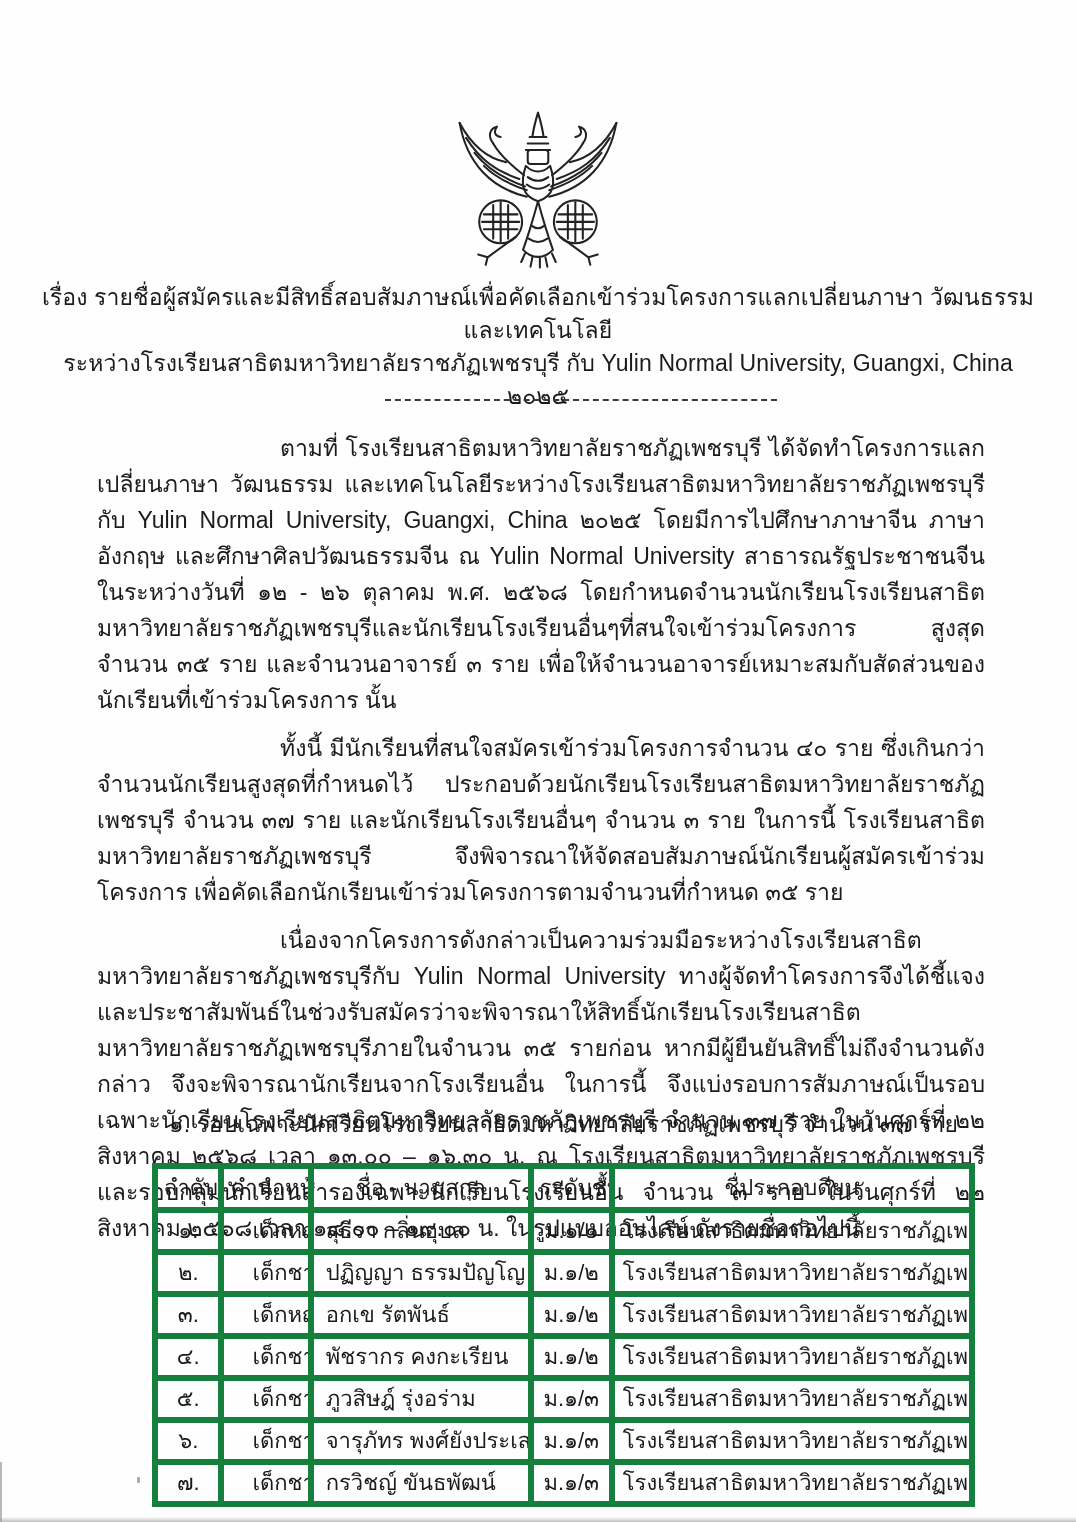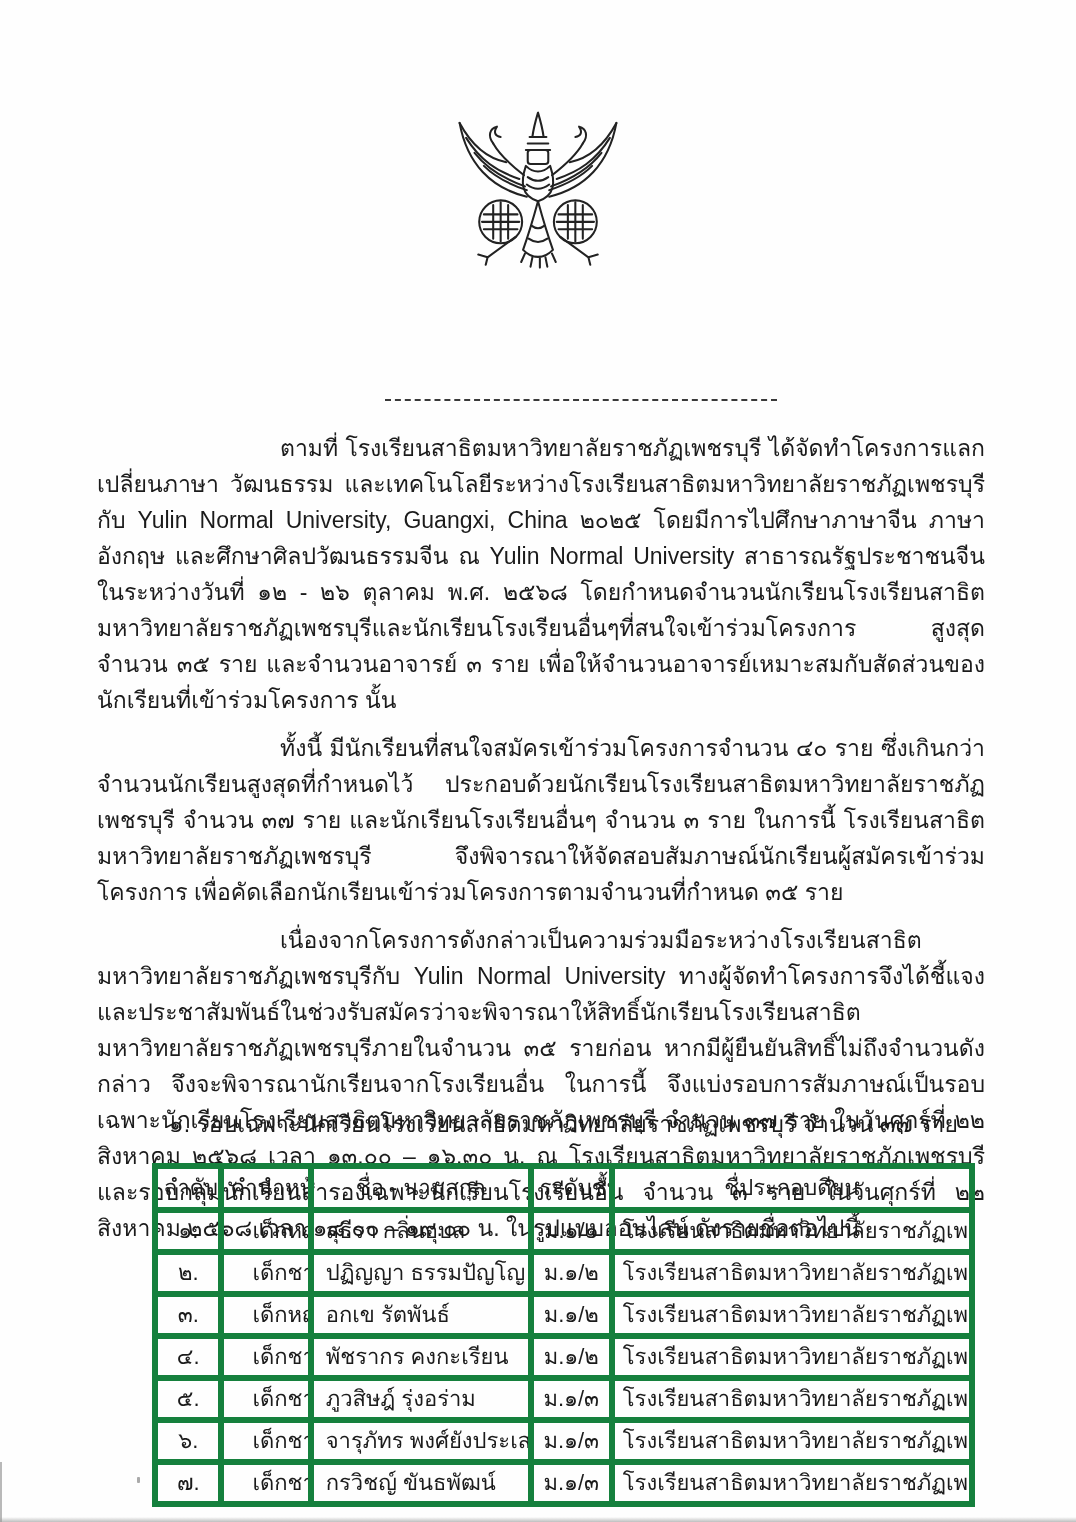--- a/index.html
+++ b/index.html
@@ -132,6 +132,7 @@
   </div>
 
   <div class="title-block">
+    <div>เรื่อง รายชื่อผู้สมัครและมีสิทธิ์สอบสัมภาษณ์เพื่อคัดเลือกเข้าร่วมโครงการแลกเปลี่ยนภาษา วัฒนธรรม และเทคโนโลยี</div>
   </div>
 
   <div class="divider"></div>

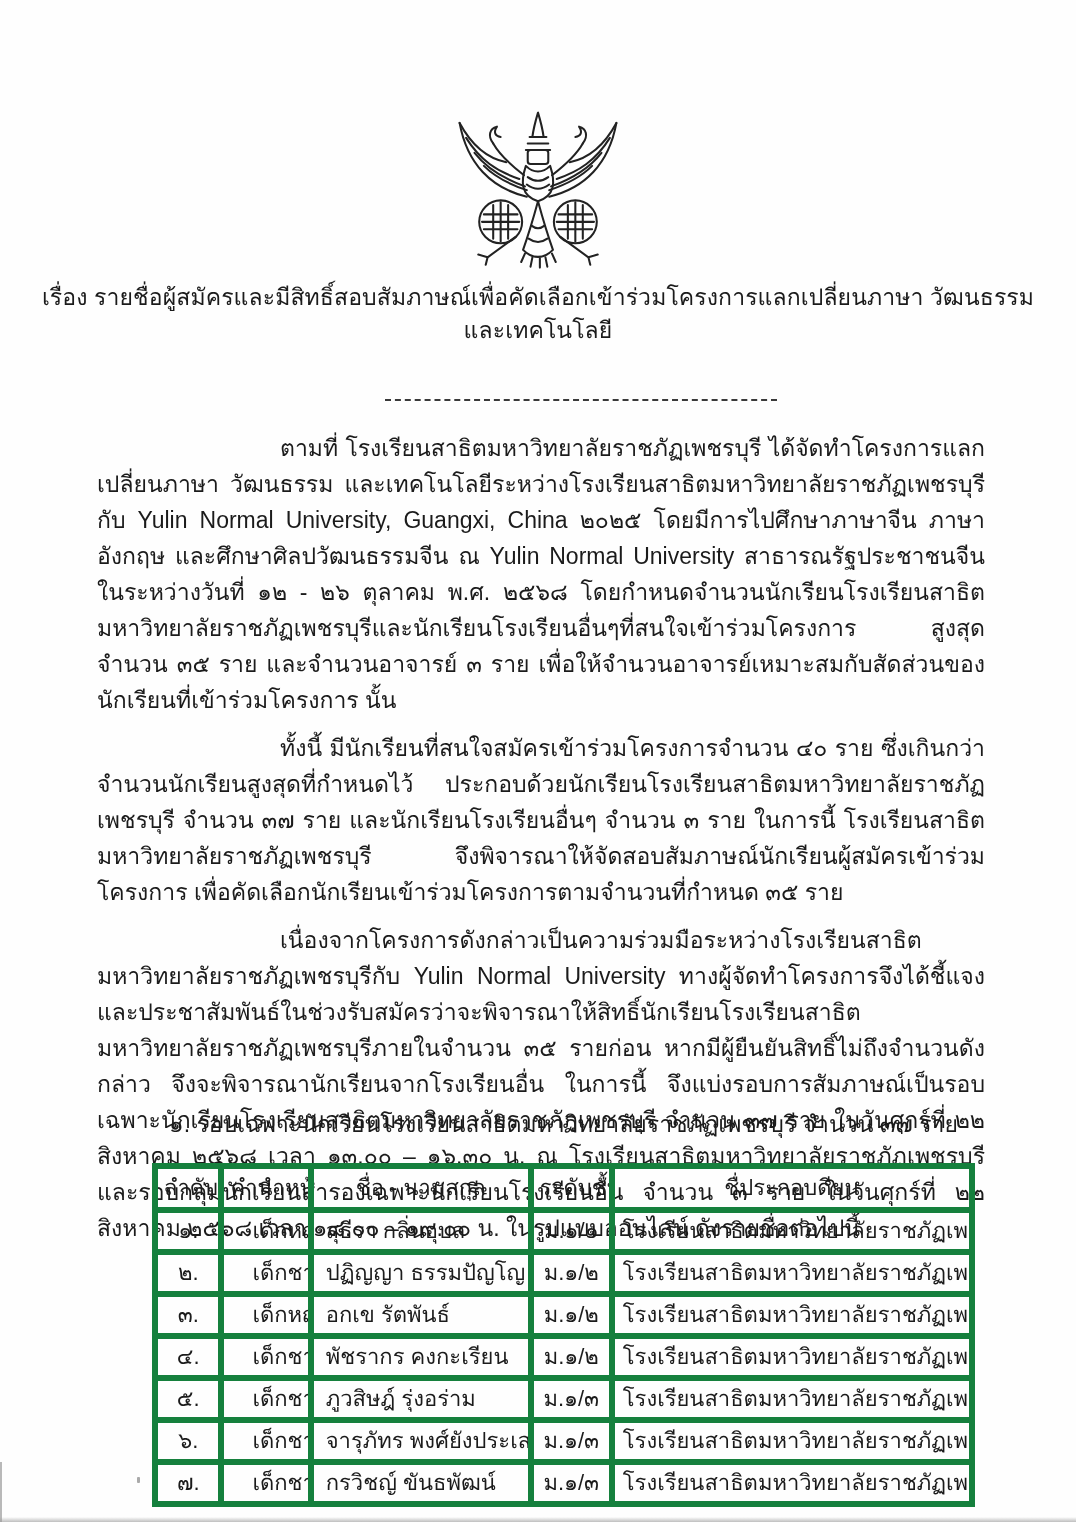--- a/index.html
+++ b/index.html
@@ -133,6 +133,7 @@
 
   <div class="title-block">
     <div>เรื่อง รายชื่อผู้สมัครและมีสิทธิ์สอบสัมภาษณ์เพื่อคัดเลือกเข้าร่วมโครงการแลกเปลี่ยนภาษา วัฒนธรรม และเทคโนโลยี</div>
+    <div>ระหว่างโรงเรียนสาธิตมหาวิทยาลัยราชภัฏเพชรบุรี กับ Yulin Normal University, Guangxi, China ๒๐๒๕</div>
   </div>
 
   <div class="divider"></div>

